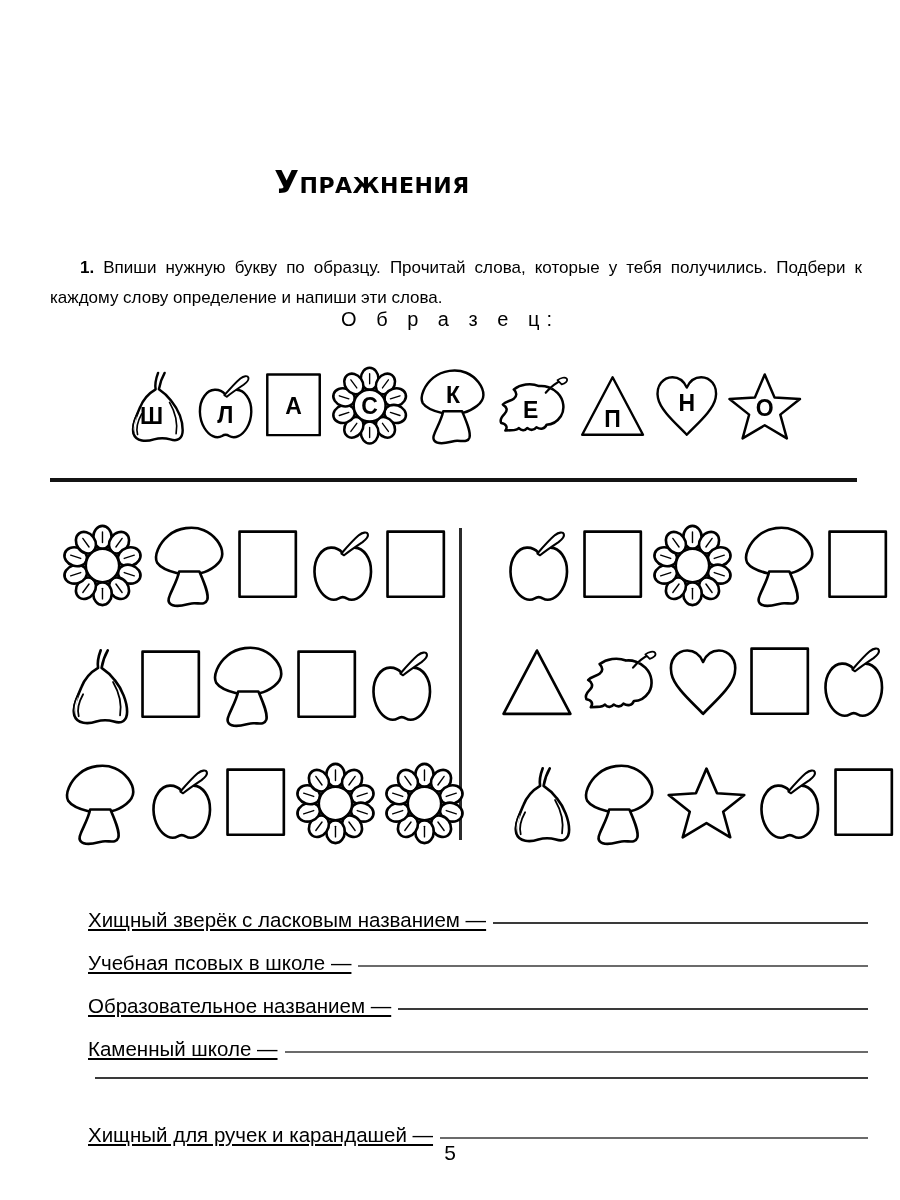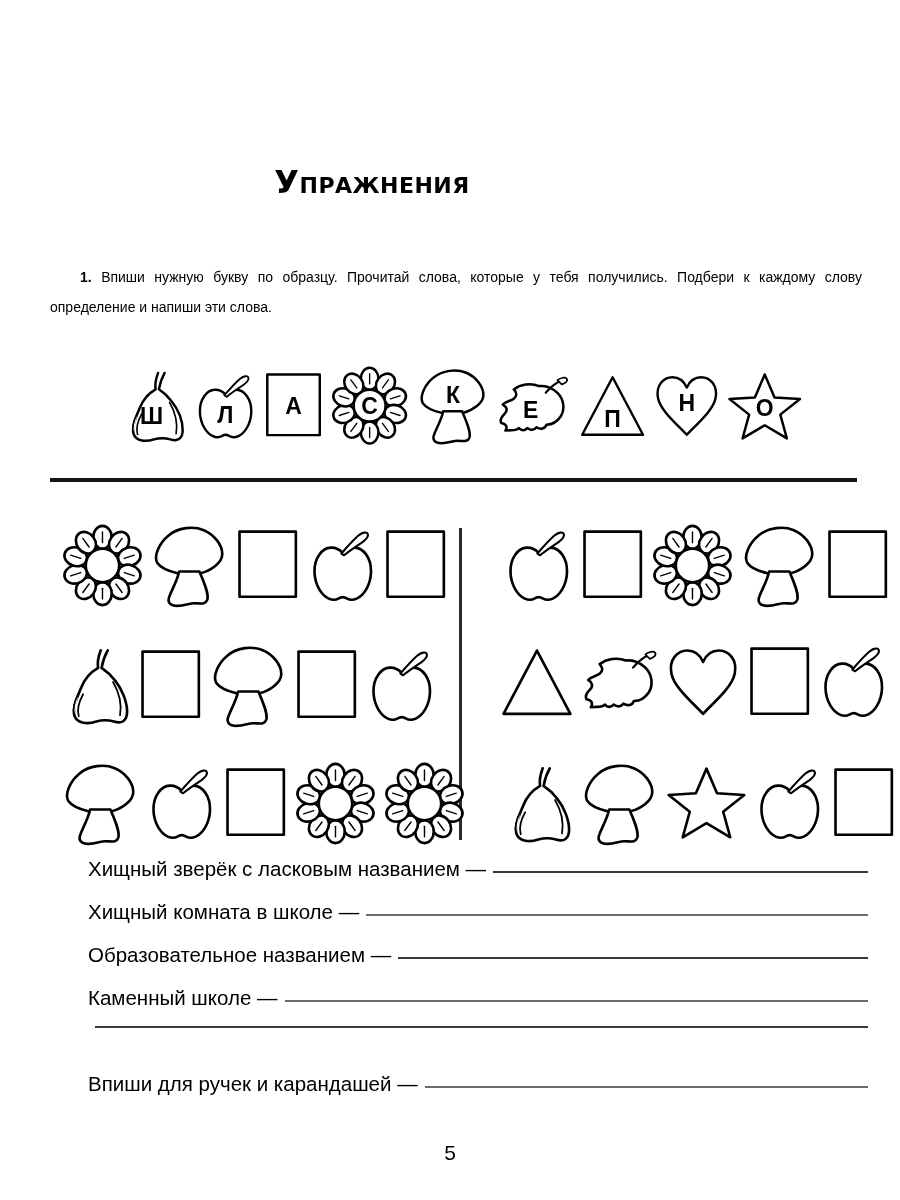--- a/index.html
+++ b/index.html
@@ -40,10 +40,10 @@
   
   .instruction {
     position: absolute;
-    top: 248px;
+    top: 236px;
     left: 50px;
     width: 812px;
-    font-size: 14px;
+    font-size: 17px;
     line-height: 30px;
     text-align: justify;
     text-justify: inter-word;

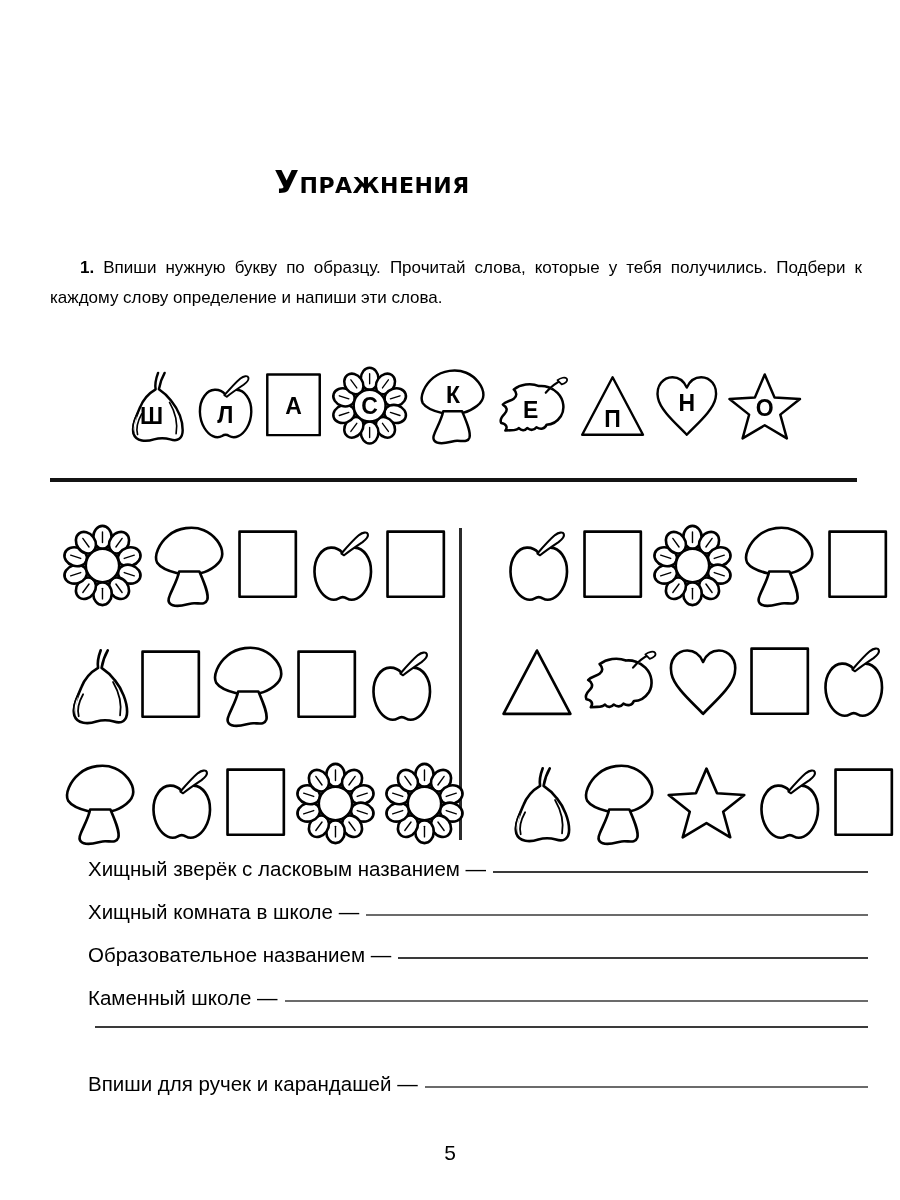--- a/index.html
+++ b/index.html
@@ -189,6 +189,7 @@
     <span>Впиши нужную букву по образцу. Прочитай слова, которые у тебя получились. Подбери к каждому слову определение и напиши эти слова.</span>
   </p>
 
+  <div class="sample-label">О б р а з е ц:</div>
 
   <div class="example-row" id="example-row">
       <div class="cell" style="width:71.96px;height:75.44px;">

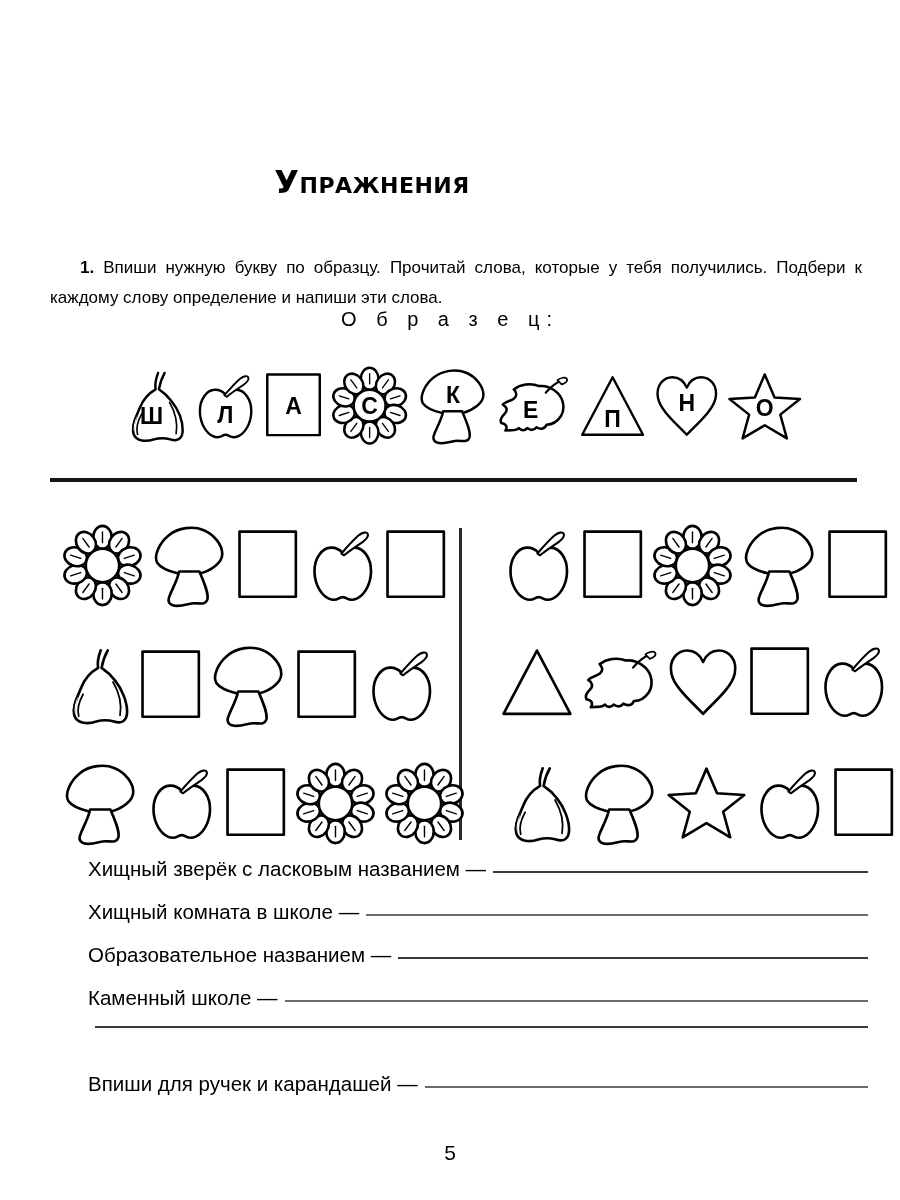--- a/index.html
+++ b/index.html
@@ -130,9 +130,10 @@
   
   .definitions {
     position: absolute;
-    top: 857px;
+    top: 908px;
     left: 88px;
     width: 780px;
+    text-decoration: underline;
   }
   .def-line {
     display: flex;

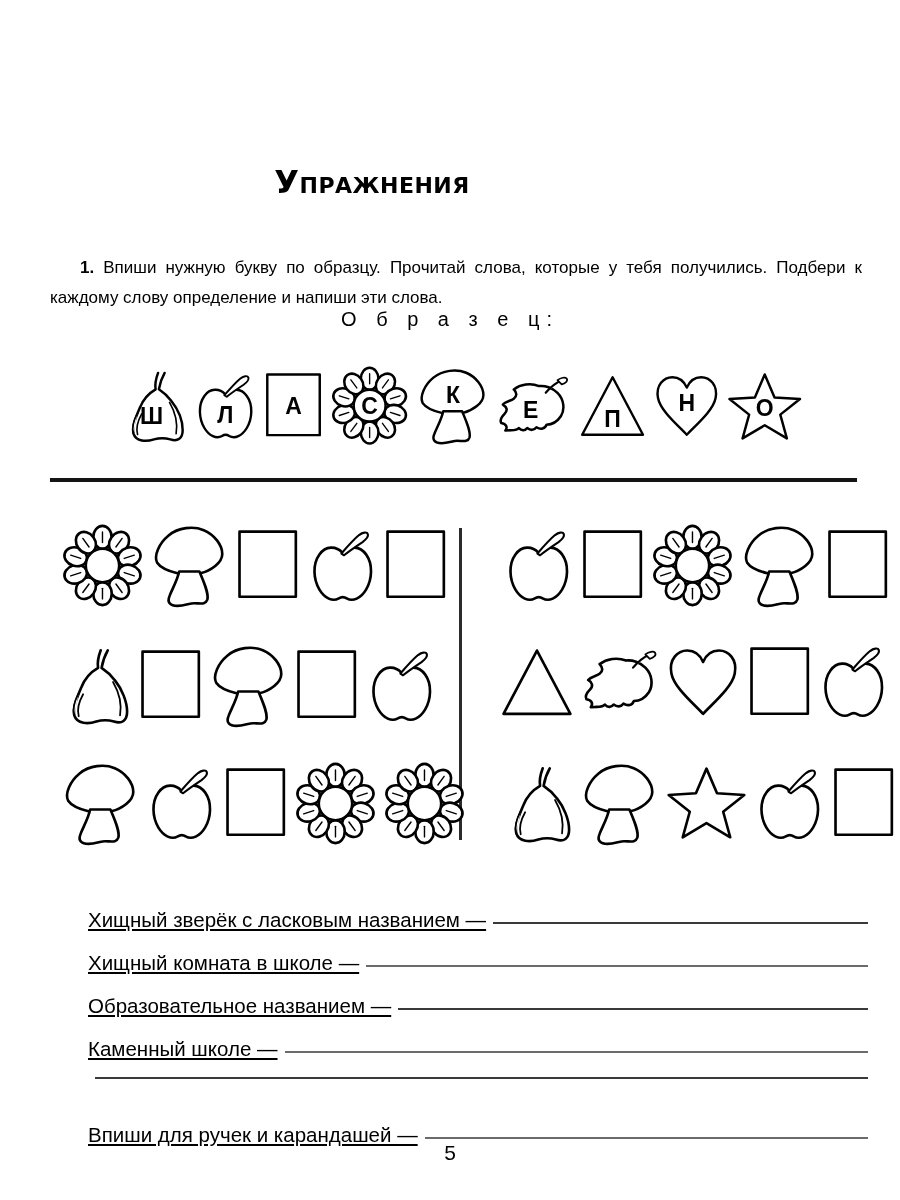--- a/index.html
+++ b/index.html
@@ -649,7 +649,7 @@
         <span class="def-blank"></span>
       </div>
       <div class="def-line">
-        <span class="def-text">Хищный комната в школе —</span>
+        <span class="def-text">Учебная псовых в школе —</span>
         <span class="def-blank"></span>
       </div>
       <div class="def-line">

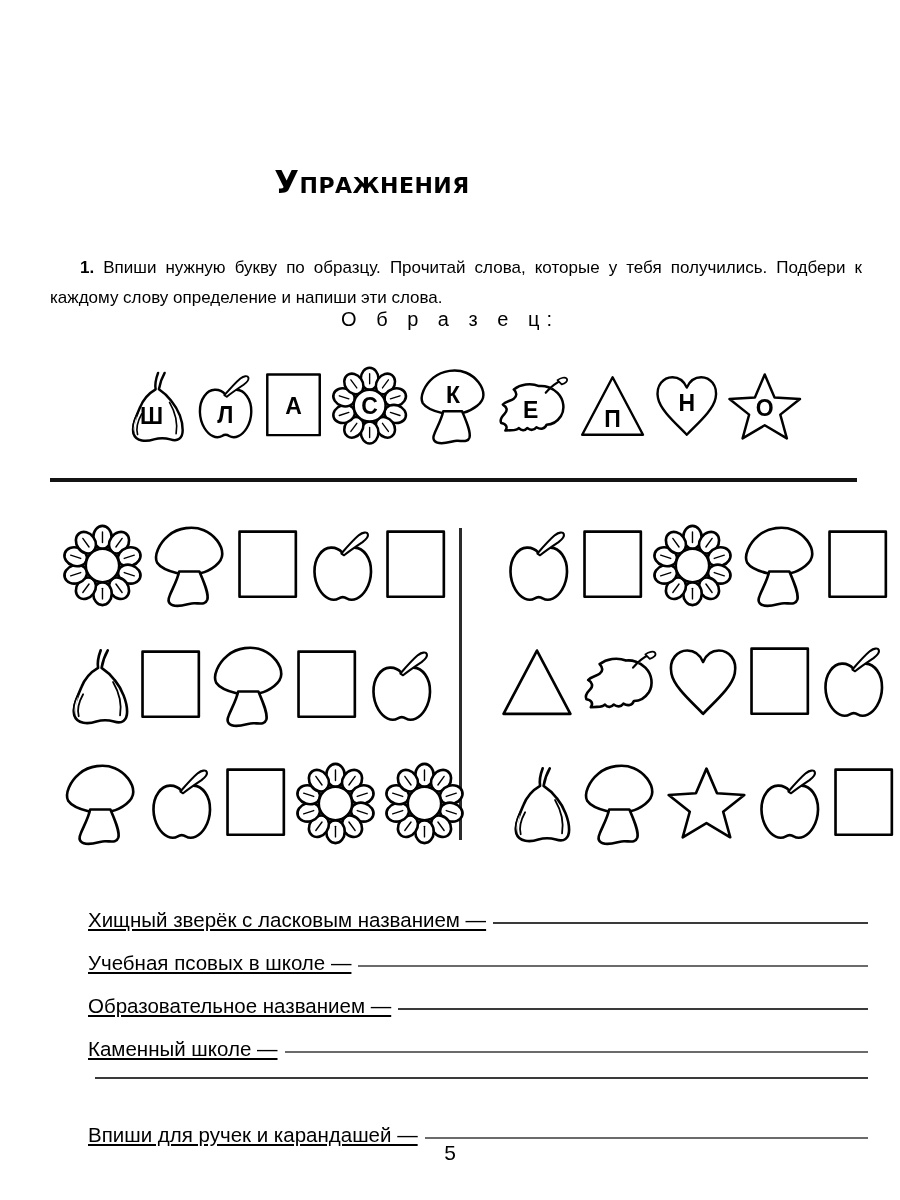--- a/index.html
+++ b/index.html
@@ -664,7 +664,7 @@
         <span class="def-blank"></span>
       </div>
       <div class="def-line">
-        <span class="def-text">Впиши для ручек и карандашей —</span>
+        <span class="def-text">Хищный для ручек и карандашей —</span>
         <span class="def-blank"></span>
       </div>
     </div>

